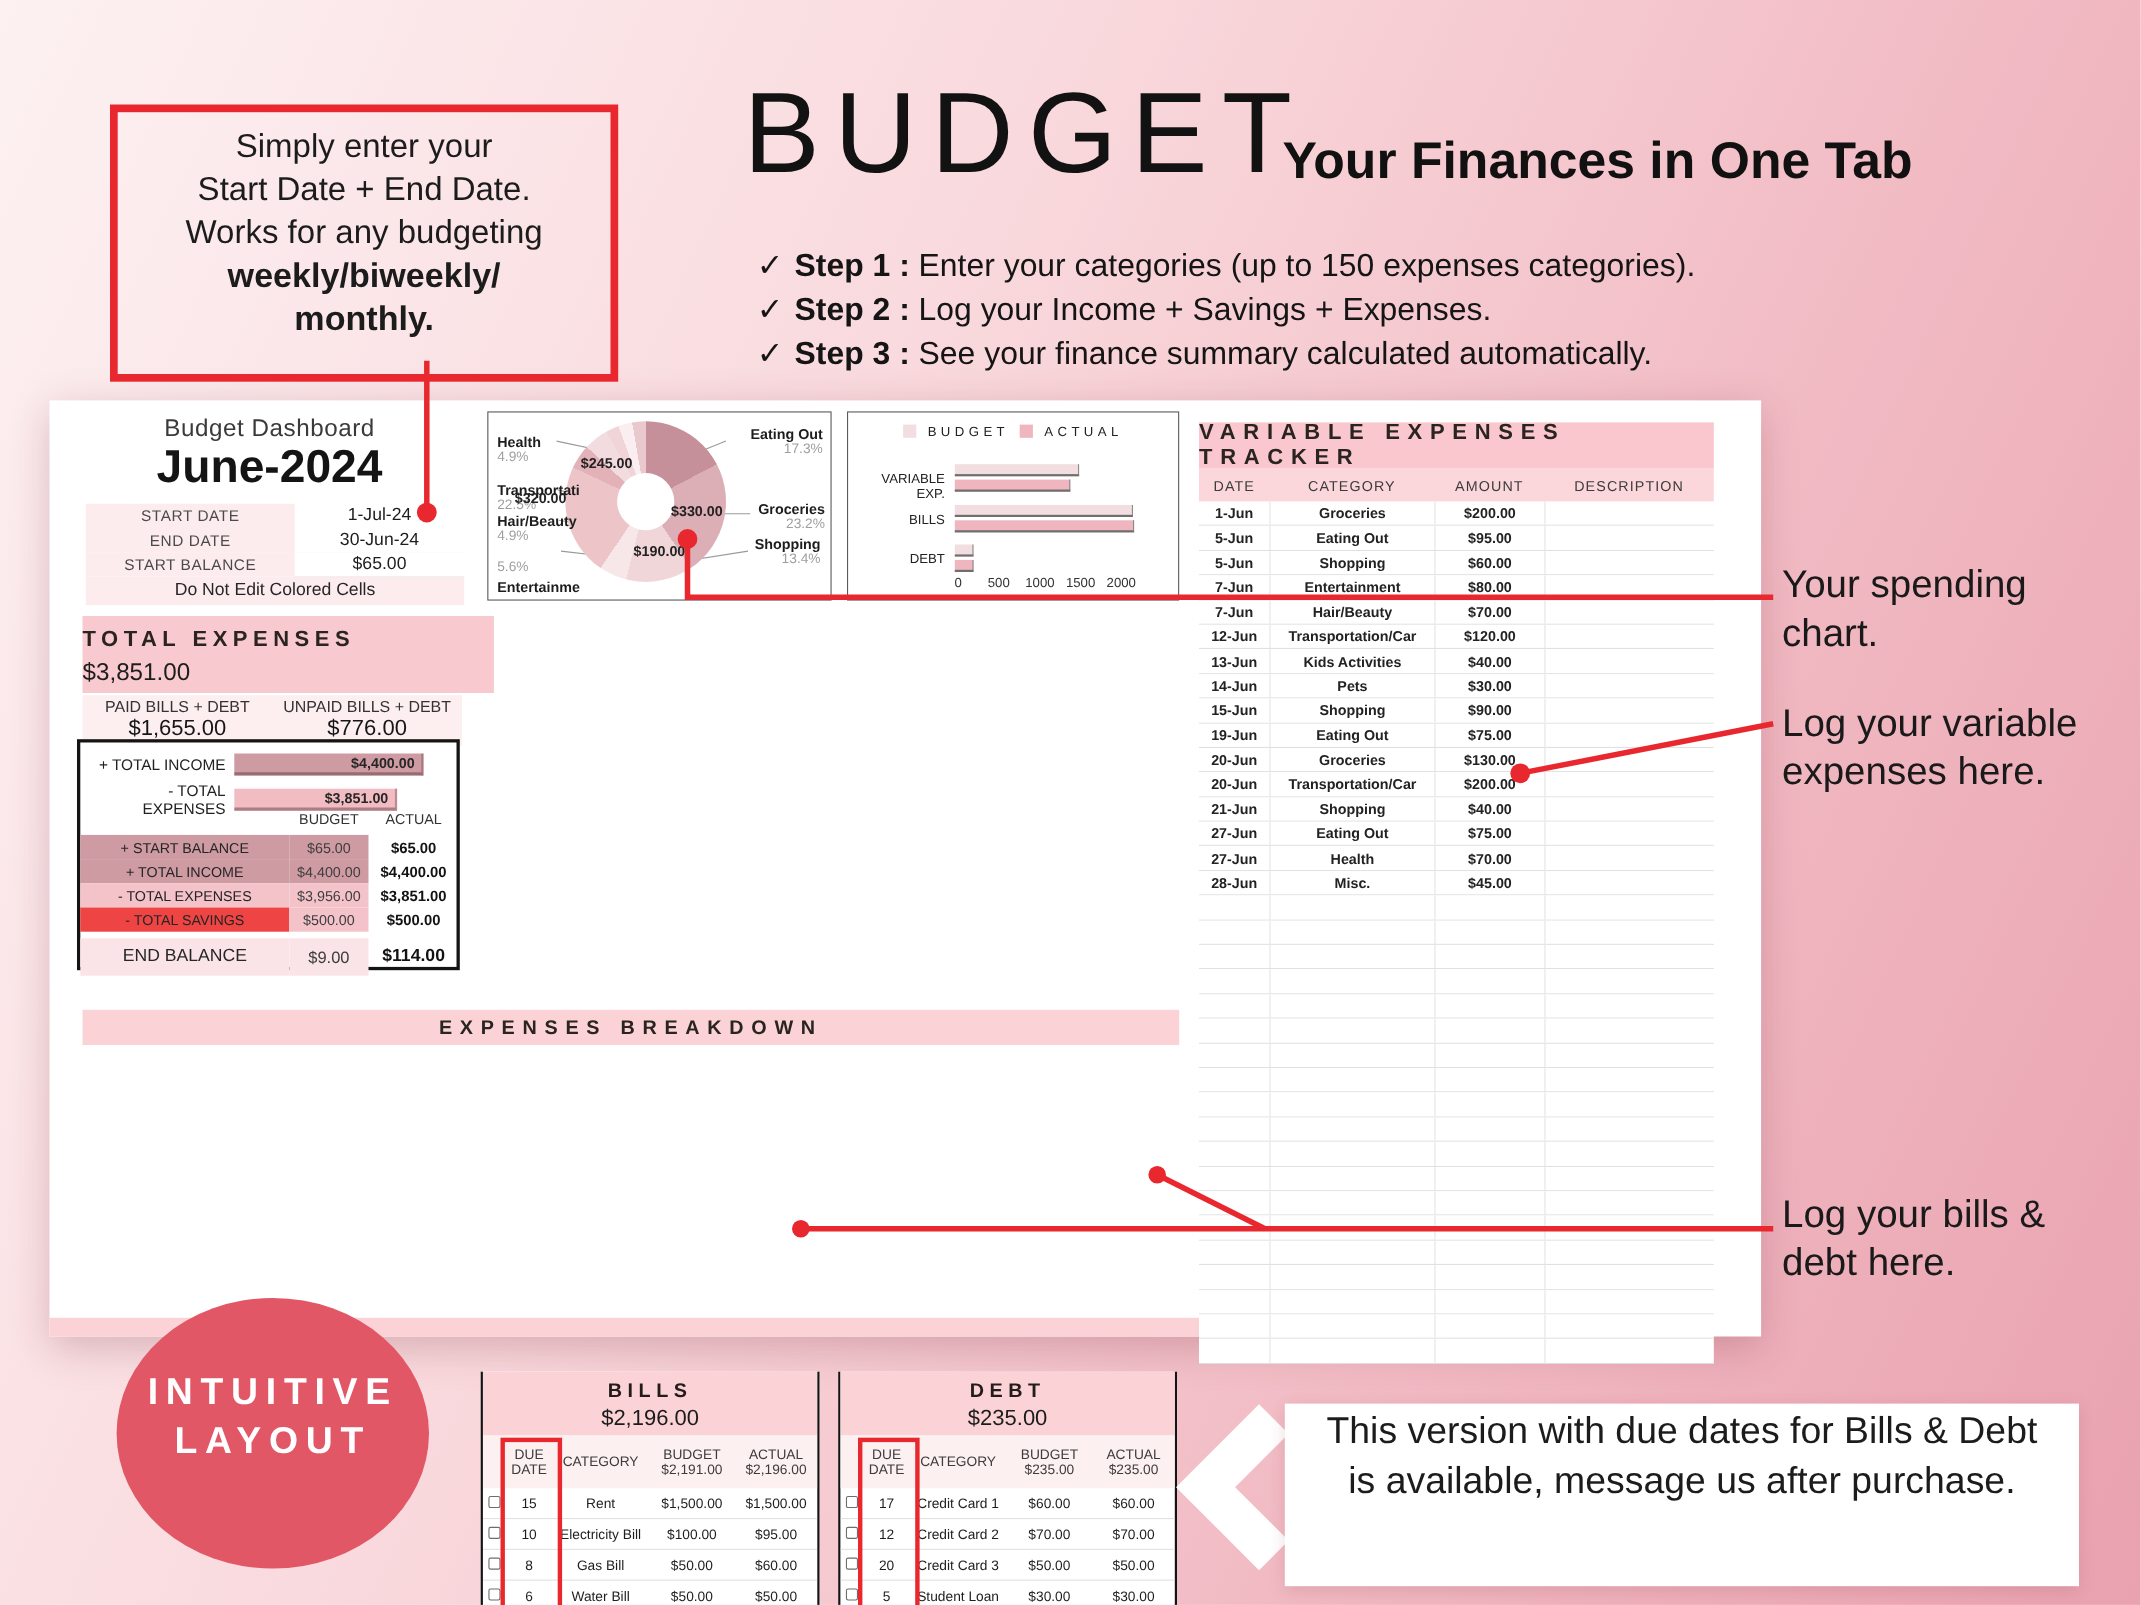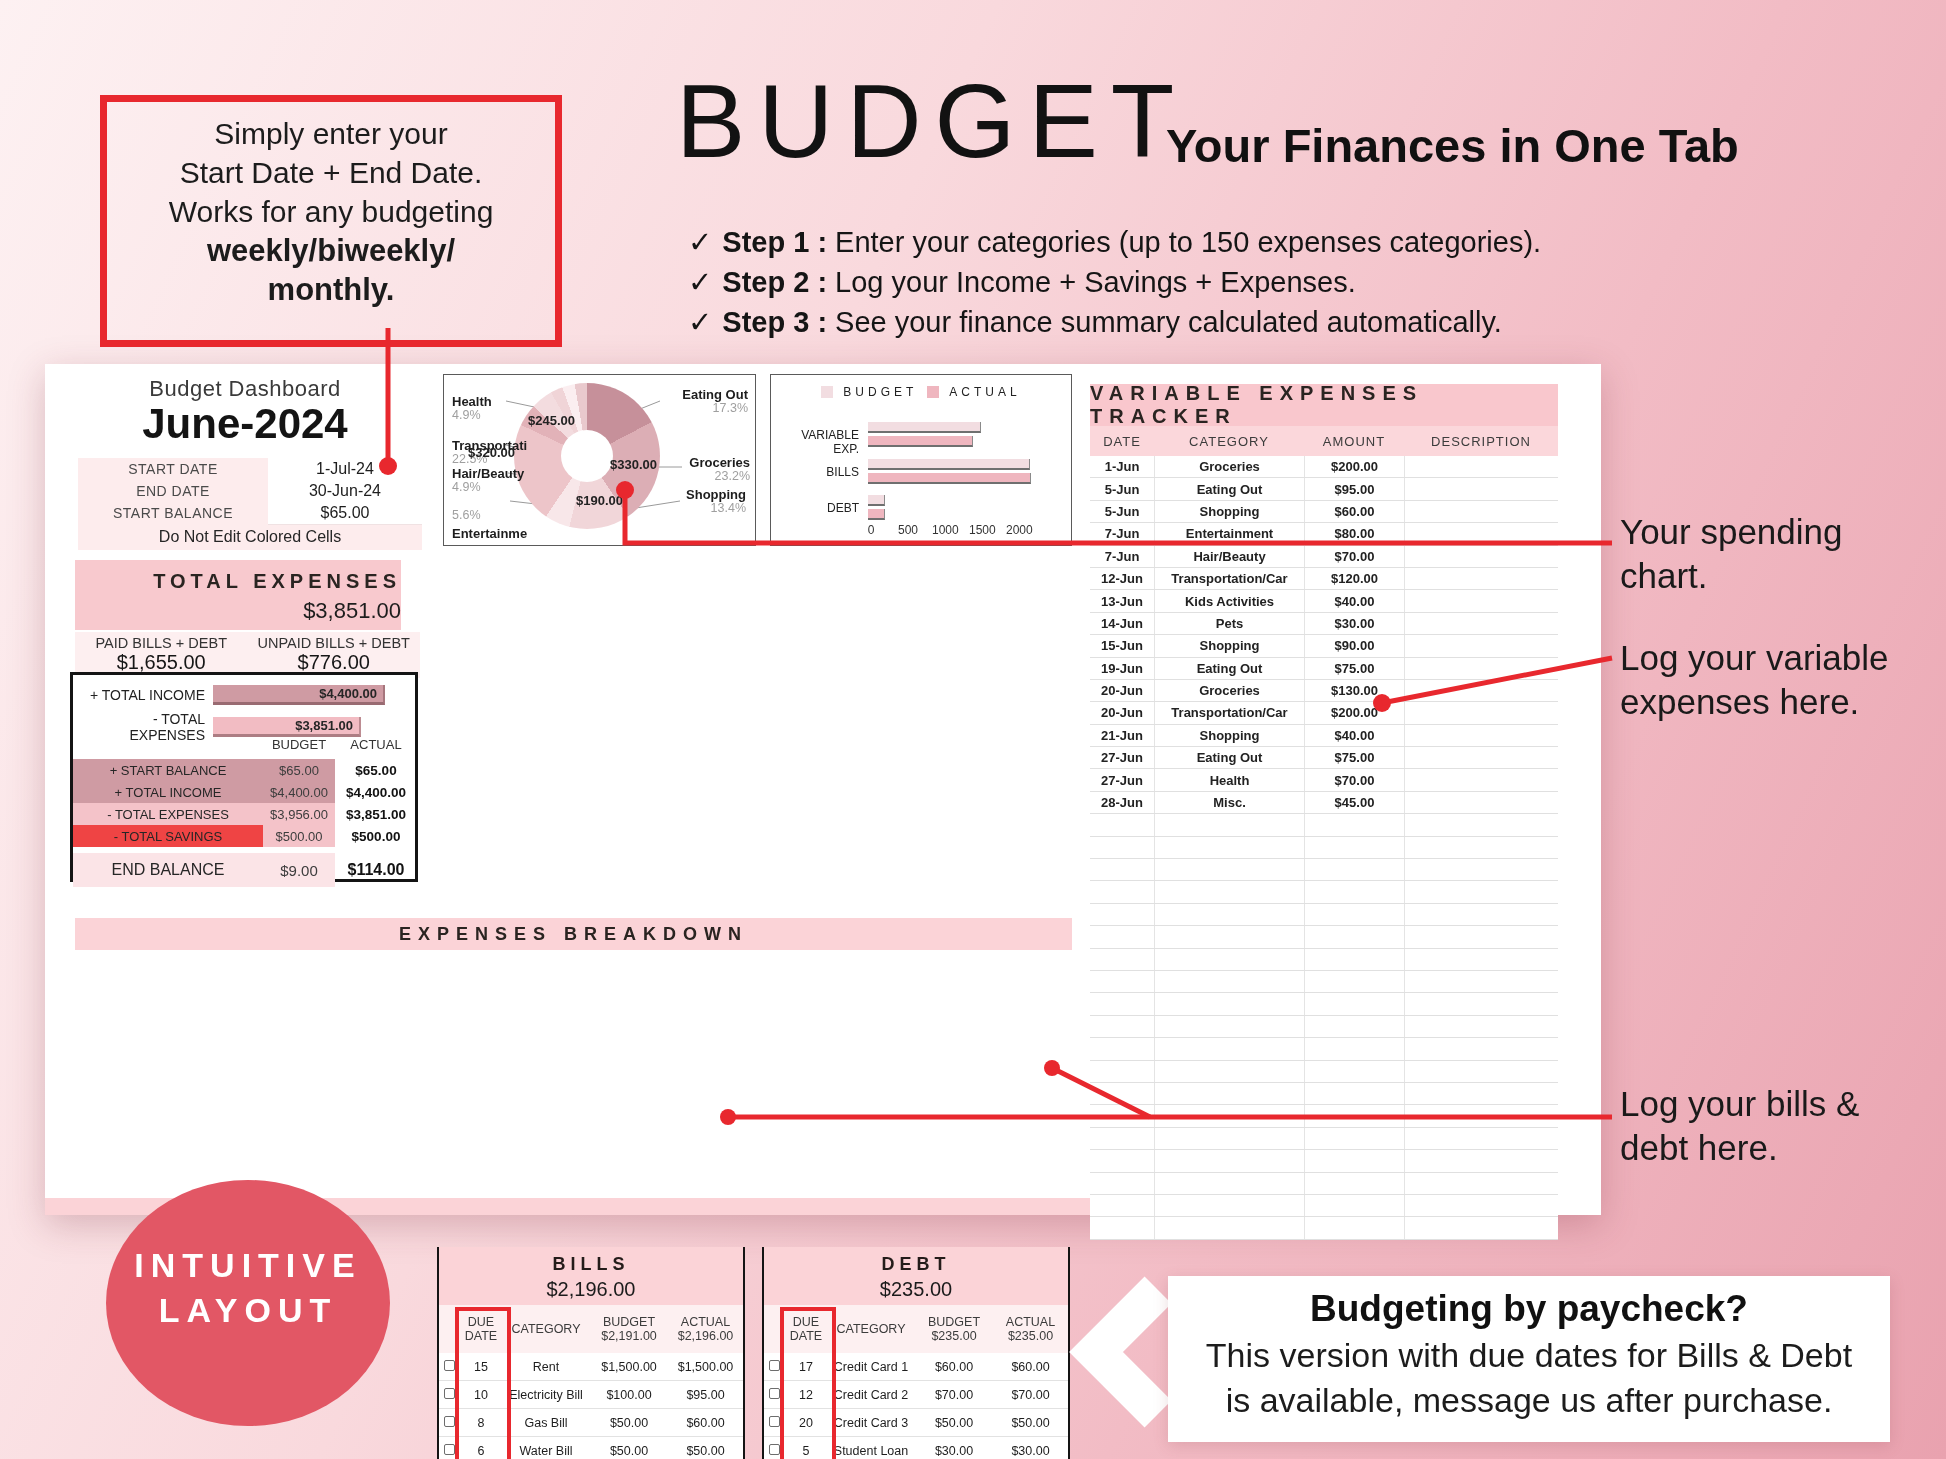--- a/index.html
+++ b/index.html
@@ -56,7 +56,7 @@
   .trackrow div{border-left:1px solid #e4e4e4;height:100%;display:flex;align-items:center;justify-content:center}
   .trackrow div:first-child{border-left:none}
   
-  #totals-banner{left:75px;top:560px;width:326px;height:70px;background:#f8c9ce;text-align:right}
+  #totals-banner{left:75px;top:560px;width:374px;height:70px;background:#f8c9ce;text-align:left}
   #totals-banner .t{font-size:20px;letter-spacing:5px;color:#2a2421;font-weight:600;margin-top:10px}
   #totals-banner .a{font-size:22px;color:#1d1d1d;margin-top:5px}
   #paid-row{left:75px;top:632px;width:345px;height:46px;background:#fdeff0;display:grid;grid-template-columns:1fr 1fr;text-align:center}

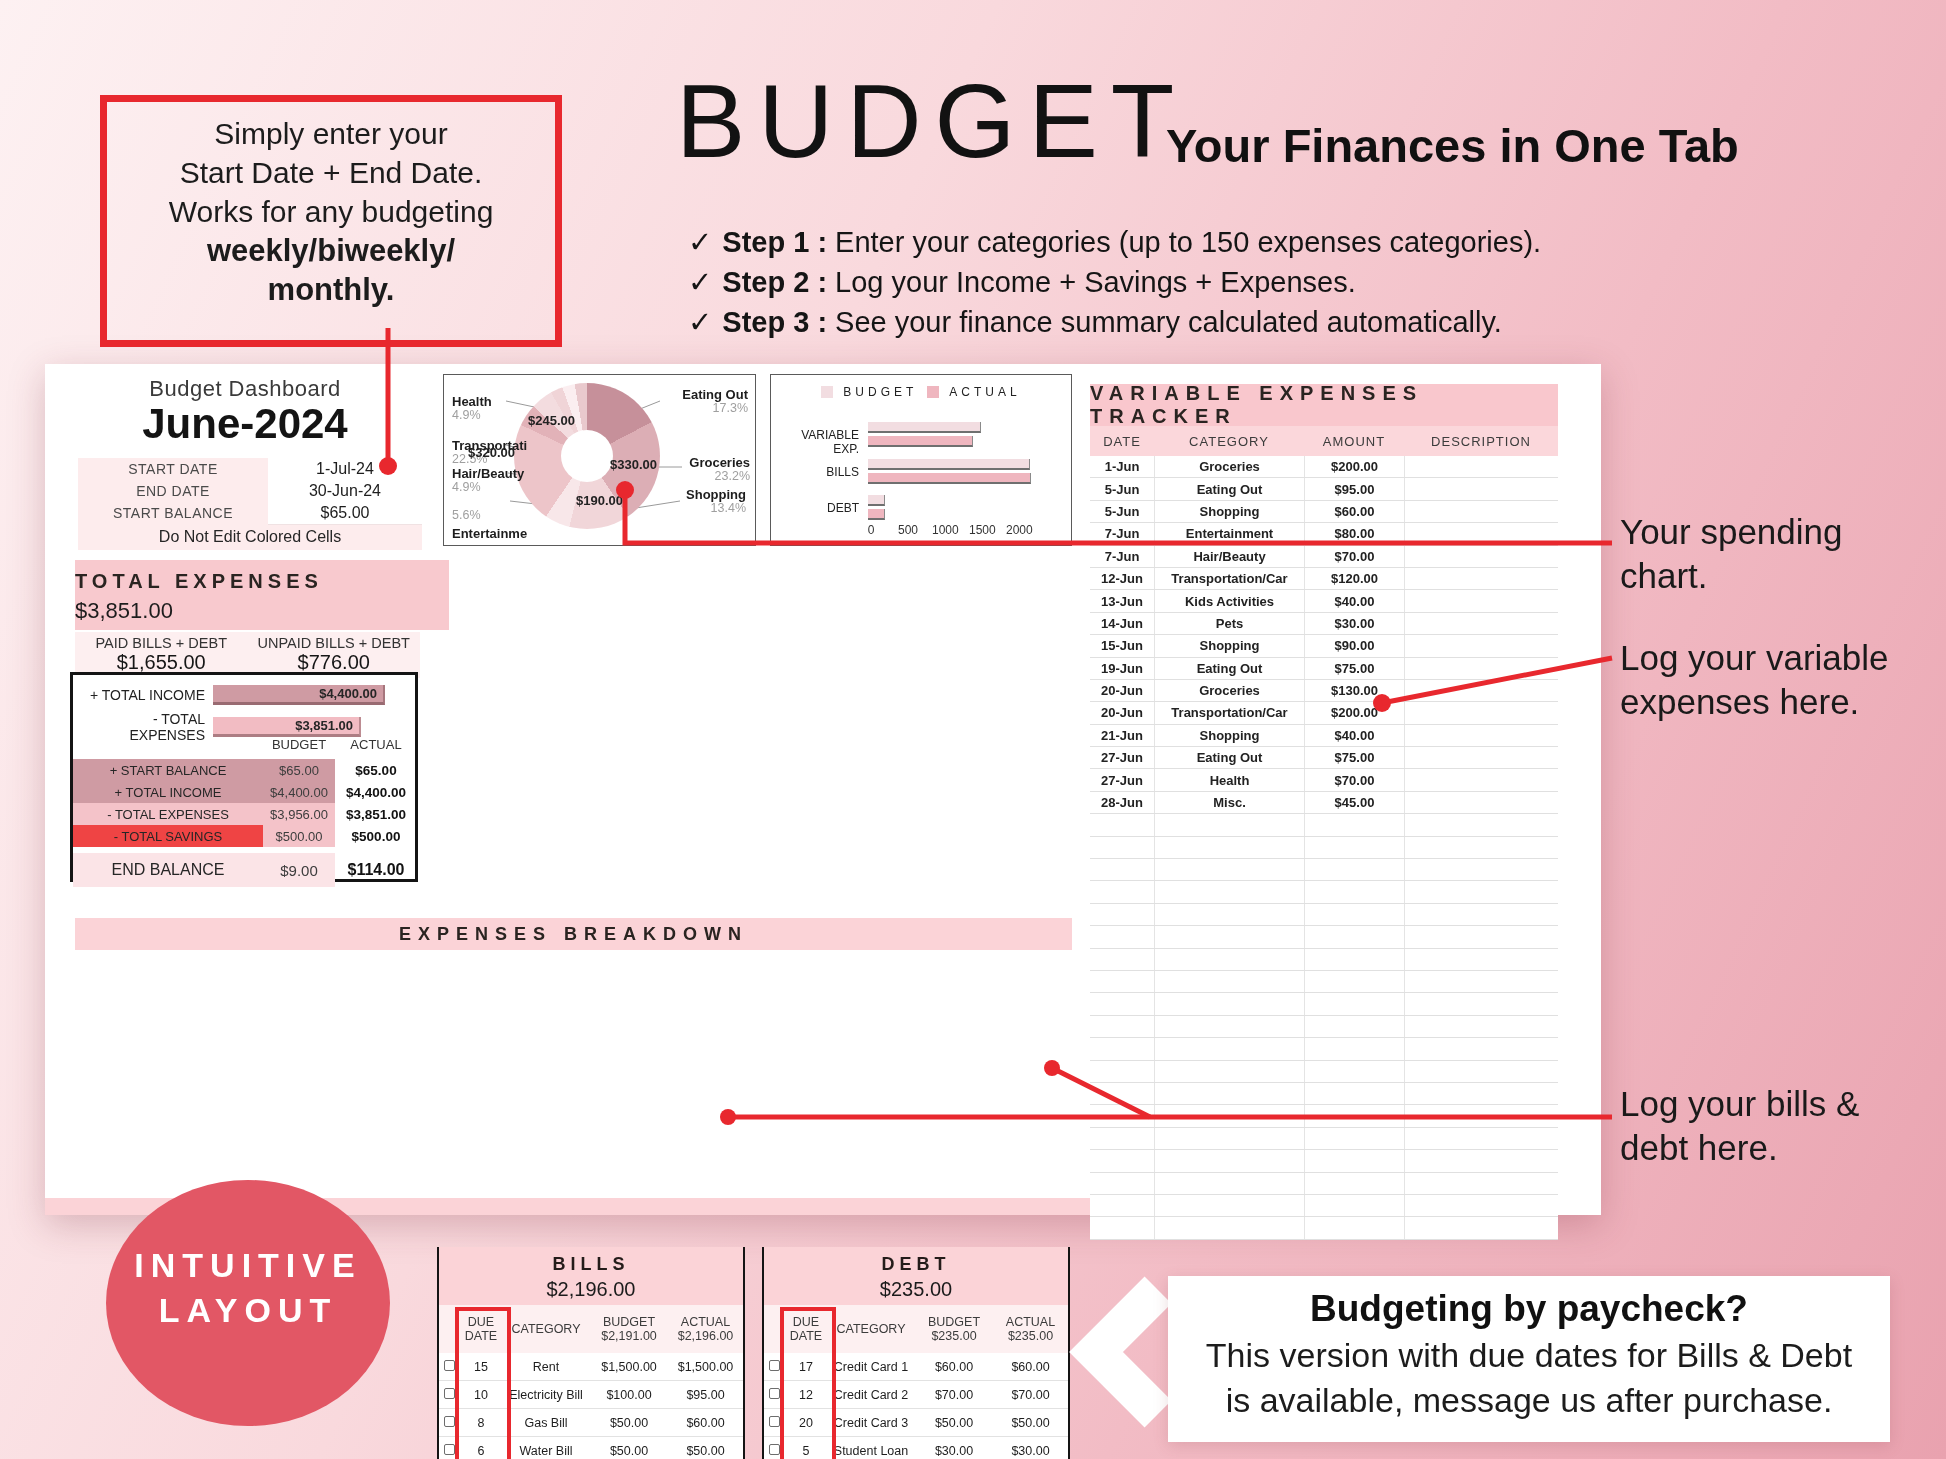--- a/index.html
+++ b/index.html
@@ -949,7 +949,6 @@
     <polyline points="1158,1290 1096,1352 1158,1414" fill="none" stroke="#ffffff" stroke-width="38"></polyline>
   </svg>
   <div id="paycheck" class="abs">
-    <div class="t">Budgeting by paycheck?</div>
     <div class="l">This version with due dates for Bills &amp; Debt</div>
     <div class="l">is available, message us after purchase.</div>
   </div>

